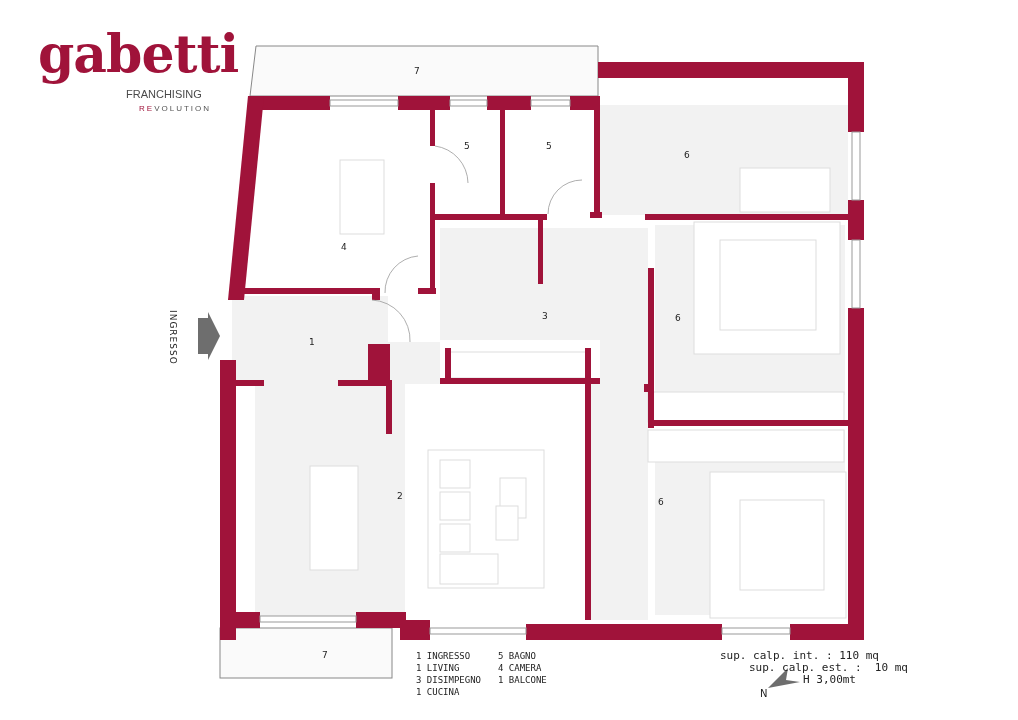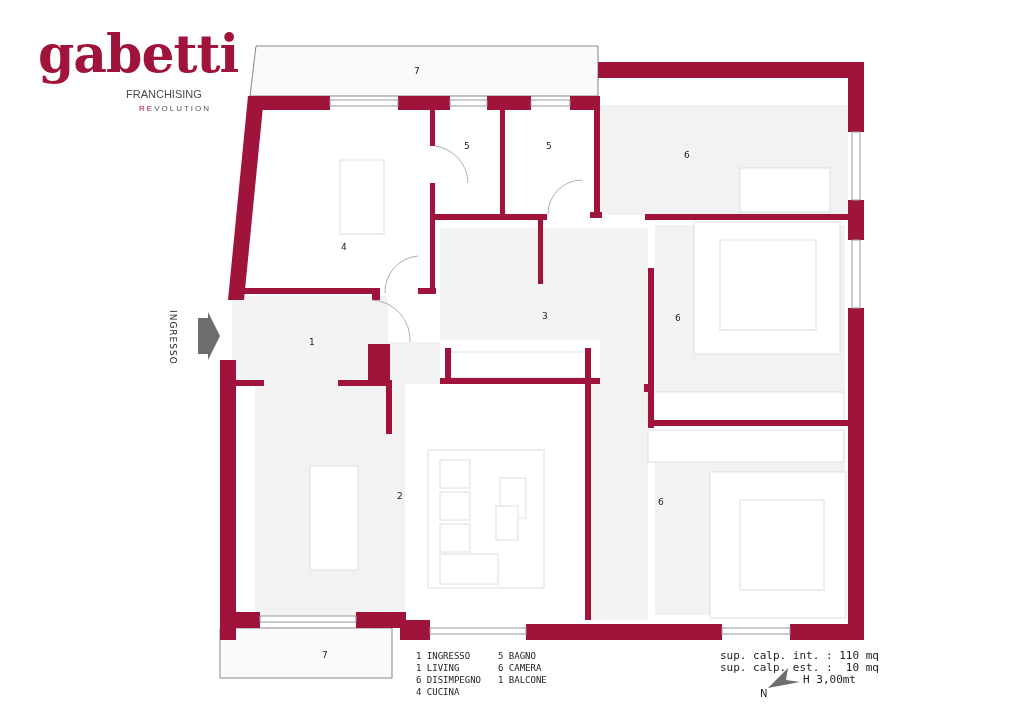--- a/index.html
+++ b/index.html
@@ -163,7 +163,7 @@
   </div>
   <div class="col" style="left:70px;margin-left:12px;">
     <div>5 BAGNO</div>
-    <div>6 CAMERA</div>
+    <div>4 CAMERA</div>
     <div>1 BALCONE</div>
   </div>
 </div>

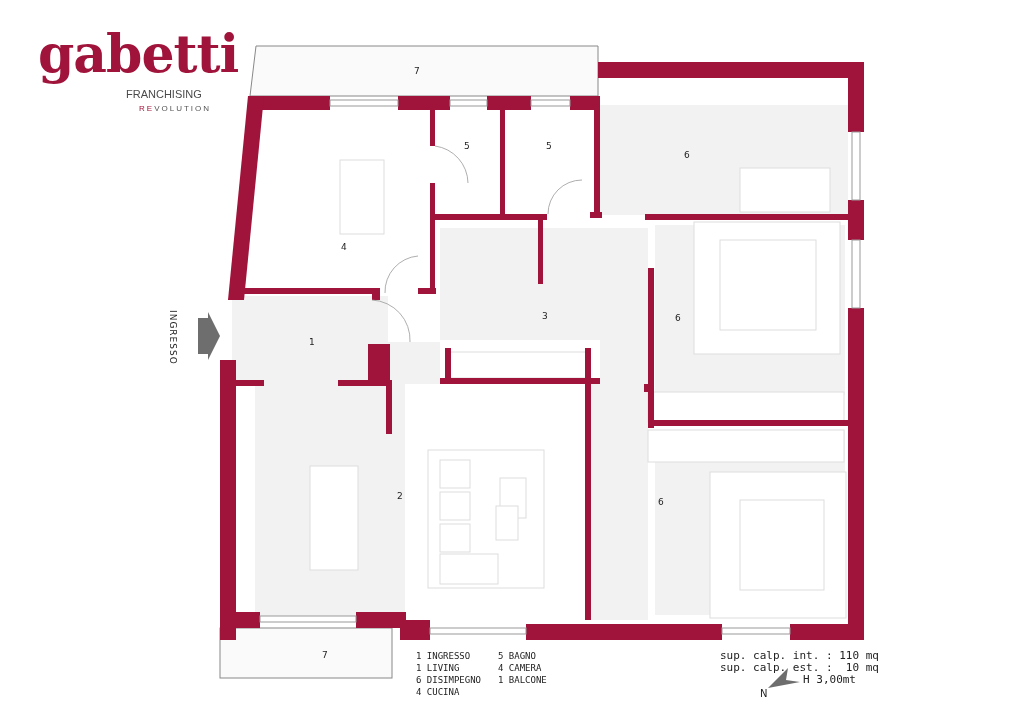--- a/index.html
+++ b/index.html
@@ -170,7 +170,7 @@
 
 <div class="info">
   <div style="white-space:pre;">sup. calp. int. : 110 mq</div>
-  <div style="white-space:pre;">sup. calp. est. :  10 mq</div>
+  <div style="white-space:pre;margin-left:29px;">sup. calp. est. :  10 mq</div>
   <div>H 3,00mt</div>
 </div>
 <div class="north">N</div>

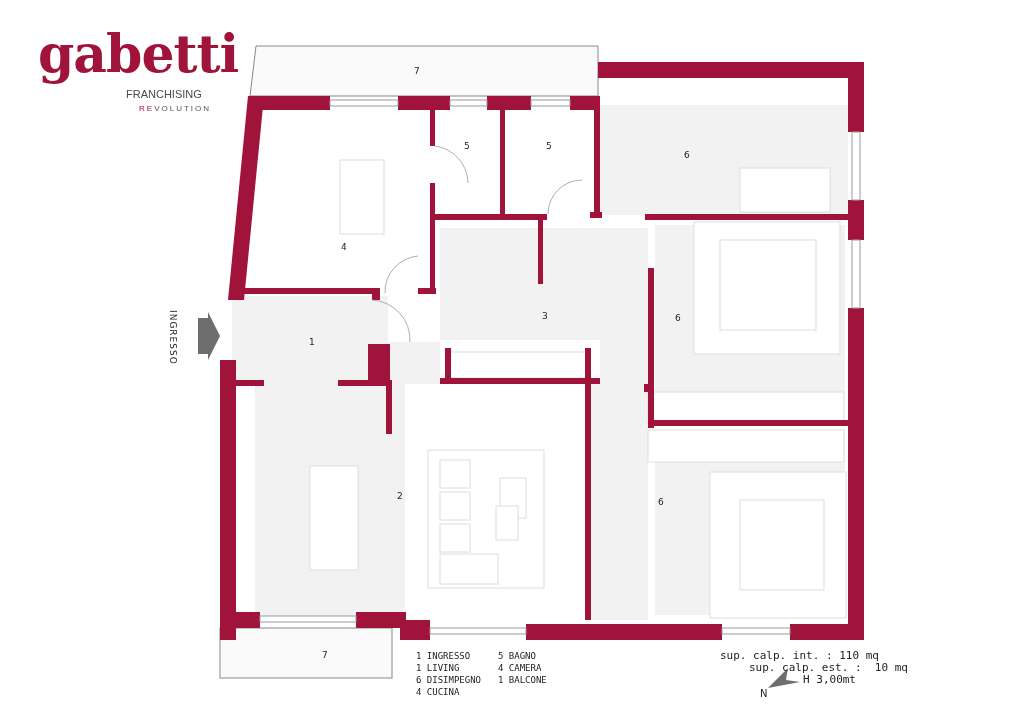--- a/index.html
+++ b/index.html
@@ -158,7 +158,7 @@
   <div class="col" style="left:0;">
     <div>1 INGRESSO</div>
     <div>1 LIVING</div>
-    <div>6 DISIMPEGNO</div>
+    <div>3 DISIMPEGNO</div>
     <div>4 CUCINA</div>
   </div>
   <div class="col" style="left:70px;margin-left:12px;">

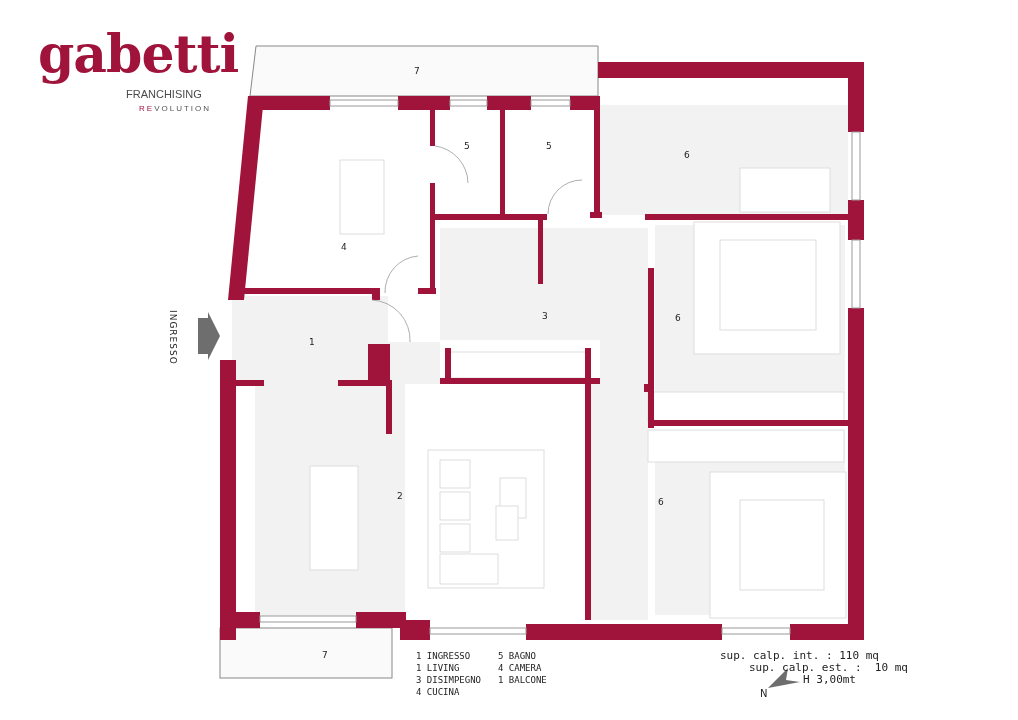--- a/index.html
+++ b/index.html
@@ -159,7 +159,7 @@
     <div>1 INGRESSO</div>
     <div>1 LIVING</div>
     <div>3 DISIMPEGNO</div>
-    <div>4 CUCINA</div>
+    <div>1 CUCINA</div>
   </div>
   <div class="col" style="left:70px;margin-left:12px;">
     <div>5 BAGNO</div>

